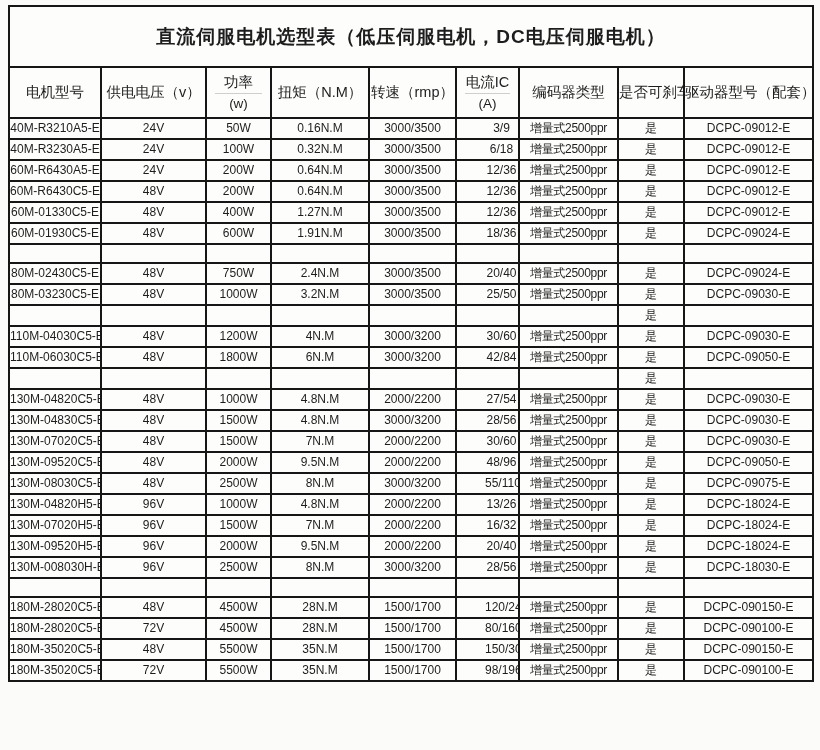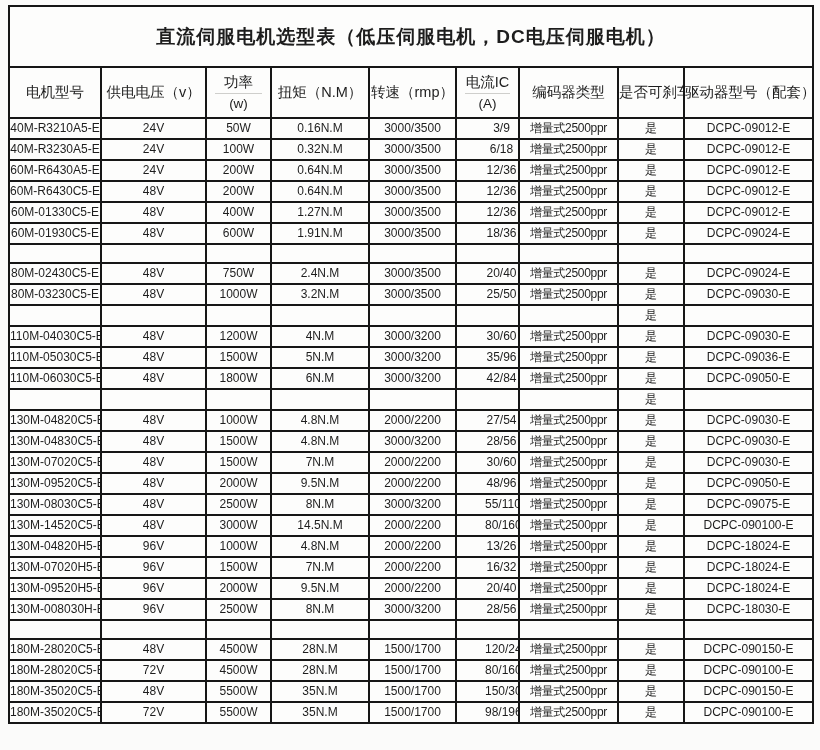--- a/index.html
+++ b/index.html
@@ -233,17 +233,6 @@
           <td class="cell-driver">DCPC-09030-E</td>
         </tr>
         <tr class="data-row">
-          <td class="cell-model">110M-05030C5-E</td>
-          <td class="cell-voltage">48V</td>
-          <td class="cell-power">1500W</td>
-          <td class="cell-torque">5N.M</td>
-          <td class="cell-speed">3000/3200</td>
-          <td class="cell-current">35/96</td>
-          <td class="cell-encoder">增量式2500ppr</td>
-          <td class="cell-brake">是</td>
-          <td class="cell-driver">DCPC-09036-E</td>
-        </tr>
-        <tr class="data-row">
           <td class="cell-model">110M-06030C5-E</td>
           <td class="cell-voltage">48V</td>
           <td class="cell-power">1800W</td>

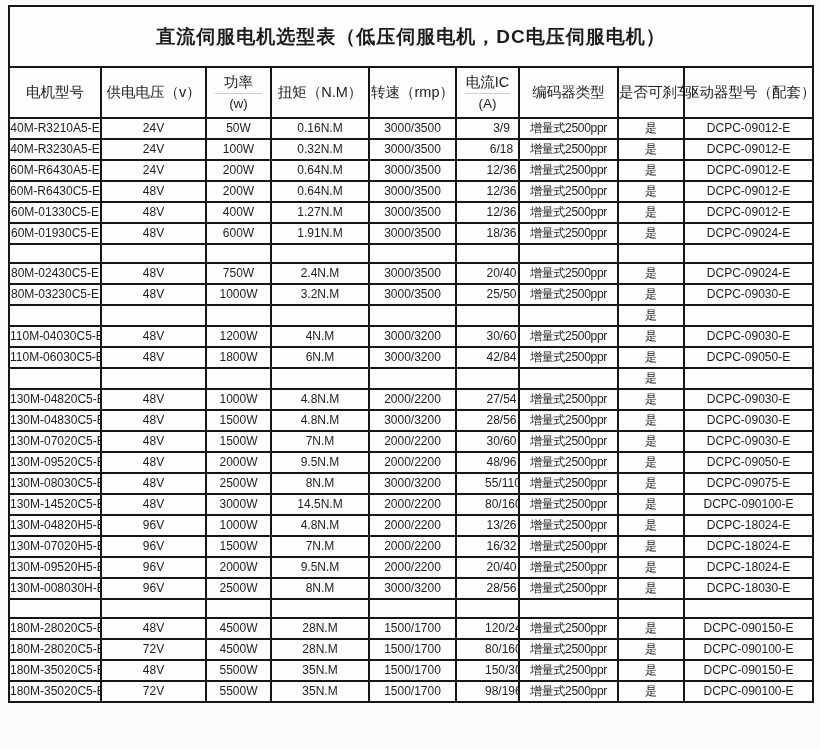--- a/index.html
+++ b/index.html
@@ -310,17 +310,6 @@
           <td class="cell-driver">DCPC-09075-E</td>
         </tr>
         <tr class="data-row">
-          <td class="cell-model">130M-14520C5-E</td>
-          <td class="cell-voltage">48V</td>
-          <td class="cell-power">3000W</td>
-          <td class="cell-torque">14.5N.M</td>
-          <td class="cell-speed">2000/2200</td>
-          <td class="cell-current">80/160</td>
-          <td class="cell-encoder">增量式2500ppr</td>
-          <td class="cell-brake">是</td>
-          <td class="cell-driver">DCPC-090100-E</td>
-        </tr>
-        <tr class="data-row">
           <td class="cell-model">130M-04820H5-E</td>
           <td class="cell-voltage">96V</td>
           <td class="cell-power">1000W</td>

